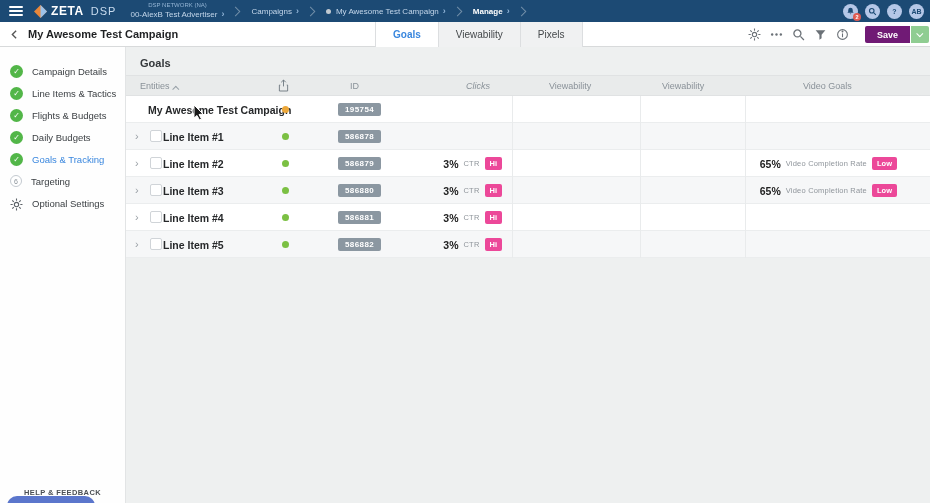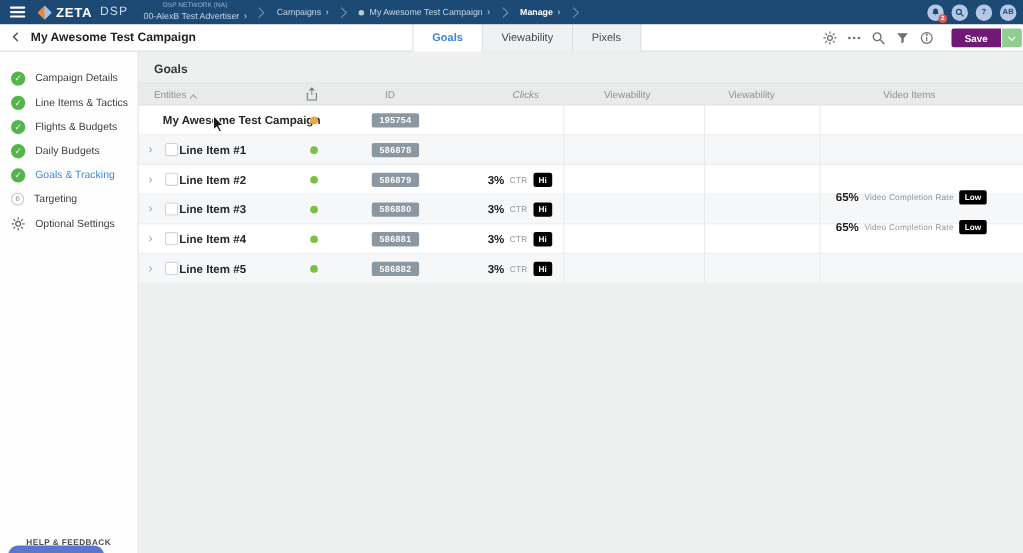--- a/index.html
+++ b/index.html
@@ -259,7 +259,7 @@
       <span class="h h-clicks">Clicks</span>
       <span class="h h-conv">Viewability</span>
       <span class="h h-view">Viewability</span>
-      <span class="h h-video">Video Items</span>
+      <span class="h h-video">Video Goals</span>
     </div>
 
     <div class="tbody">

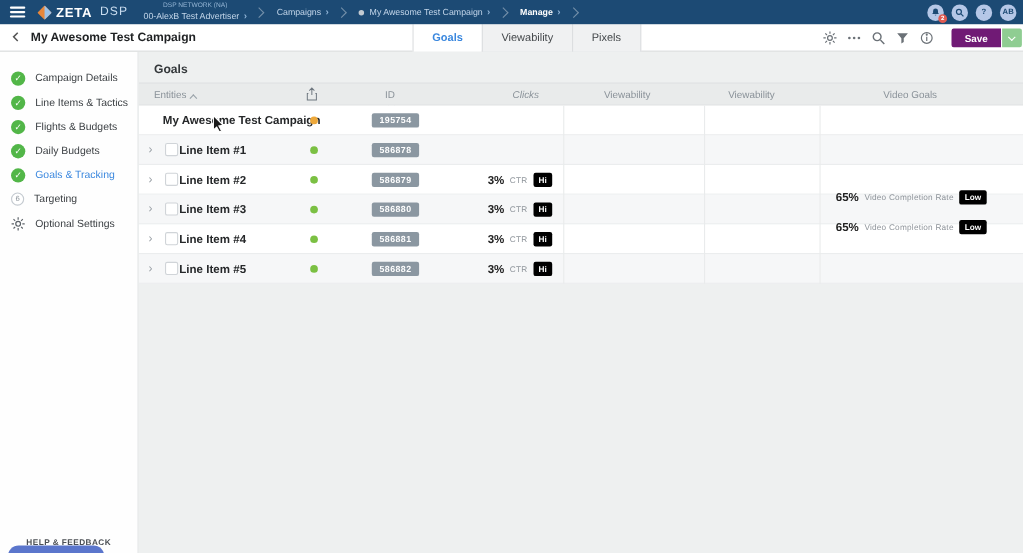--- a/index.html
+++ b/index.html
@@ -79,7 +79,7 @@
   .metric-value { font-size:10.5px; font-weight:bold; color:#222; }
   .metric-label { font-size:7.5px; color:#8f959b; letter-spacing:.2px; }
   .clicks-cell .metric-label { text-transform:uppercase; }
-  .metric-badge { background:#000000; color:#fff; font-size:7.5px; font-weight:bold; padding:2px 5px; border-radius:2px;text-align:center; }
+  .metric-badge { background:#ec4899; color:#fff; font-size:7.5px; font-weight:bold; padding:2px 5px; border-radius:2px;text-align:center; }
 
   .cursor { position:absolute; left:193px; top:104px; z-index:50; pointer-events:none; }
 </style>

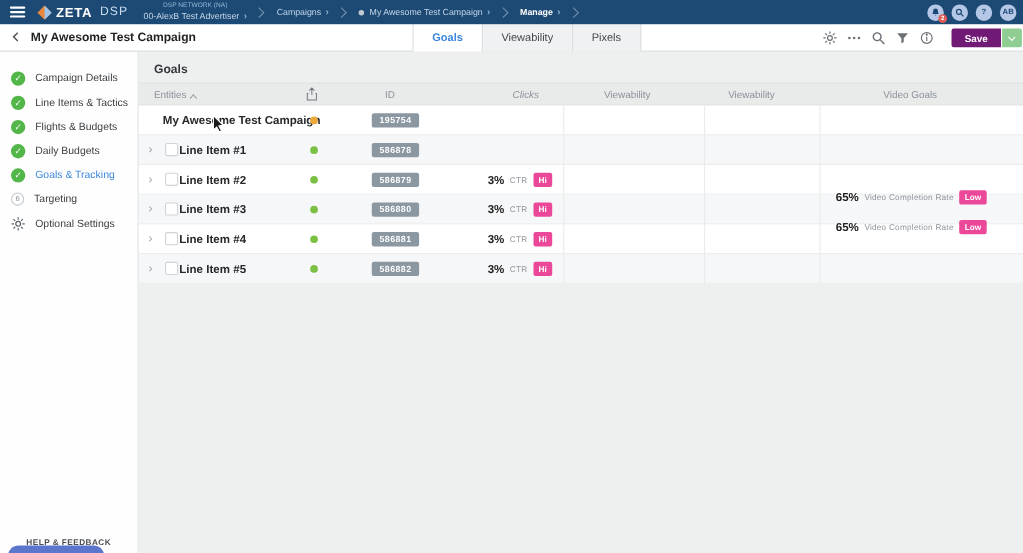--- a/index.html
+++ b/index.html
@@ -75,7 +75,7 @@
   .id-badge { position:absolute; left:212px; top:7px; background:#8B97A1; color:#fff; font-size:8px; font-weight:bold; letter-spacing:.4px; padding:2px 7px; border-radius:2px; }
   .metric-cell { position:absolute; top:0; height:27px; display:flex; align-items:center; gap:5px; z-index:3; }
   .clicks-cell { right:428px; }
-  .video-cell { right:33px;margin-top:16px; }
+  .video-cell { right:33px; }
   .metric-value { font-size:10.5px; font-weight:bold; color:#222; }
   .metric-label { font-size:7.5px; color:#8f959b; letter-spacing:.2px; }
   .clicks-cell .metric-label { text-transform:uppercase; }

